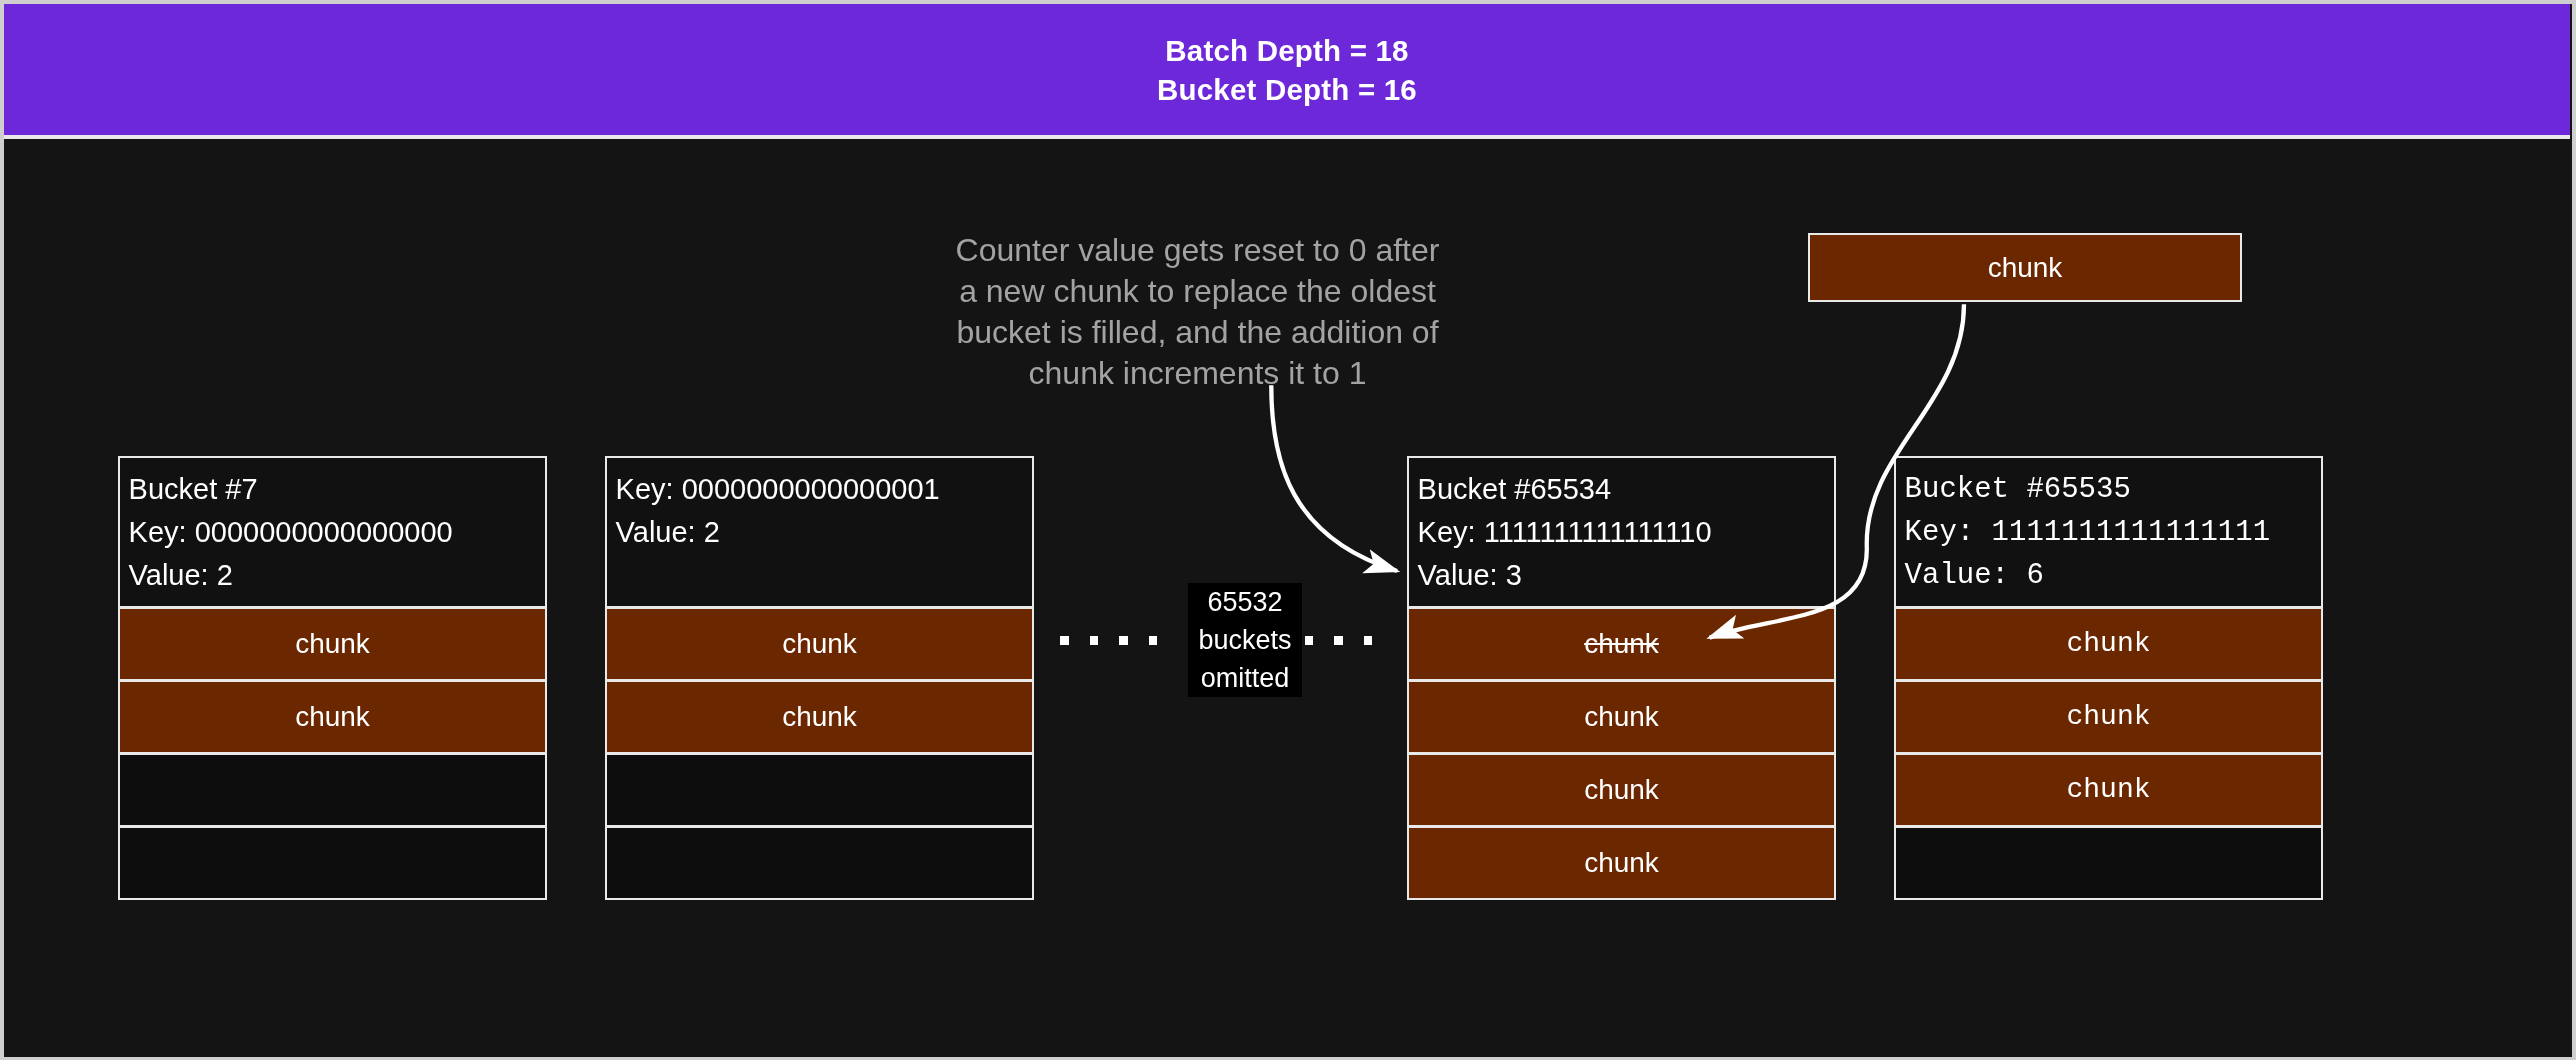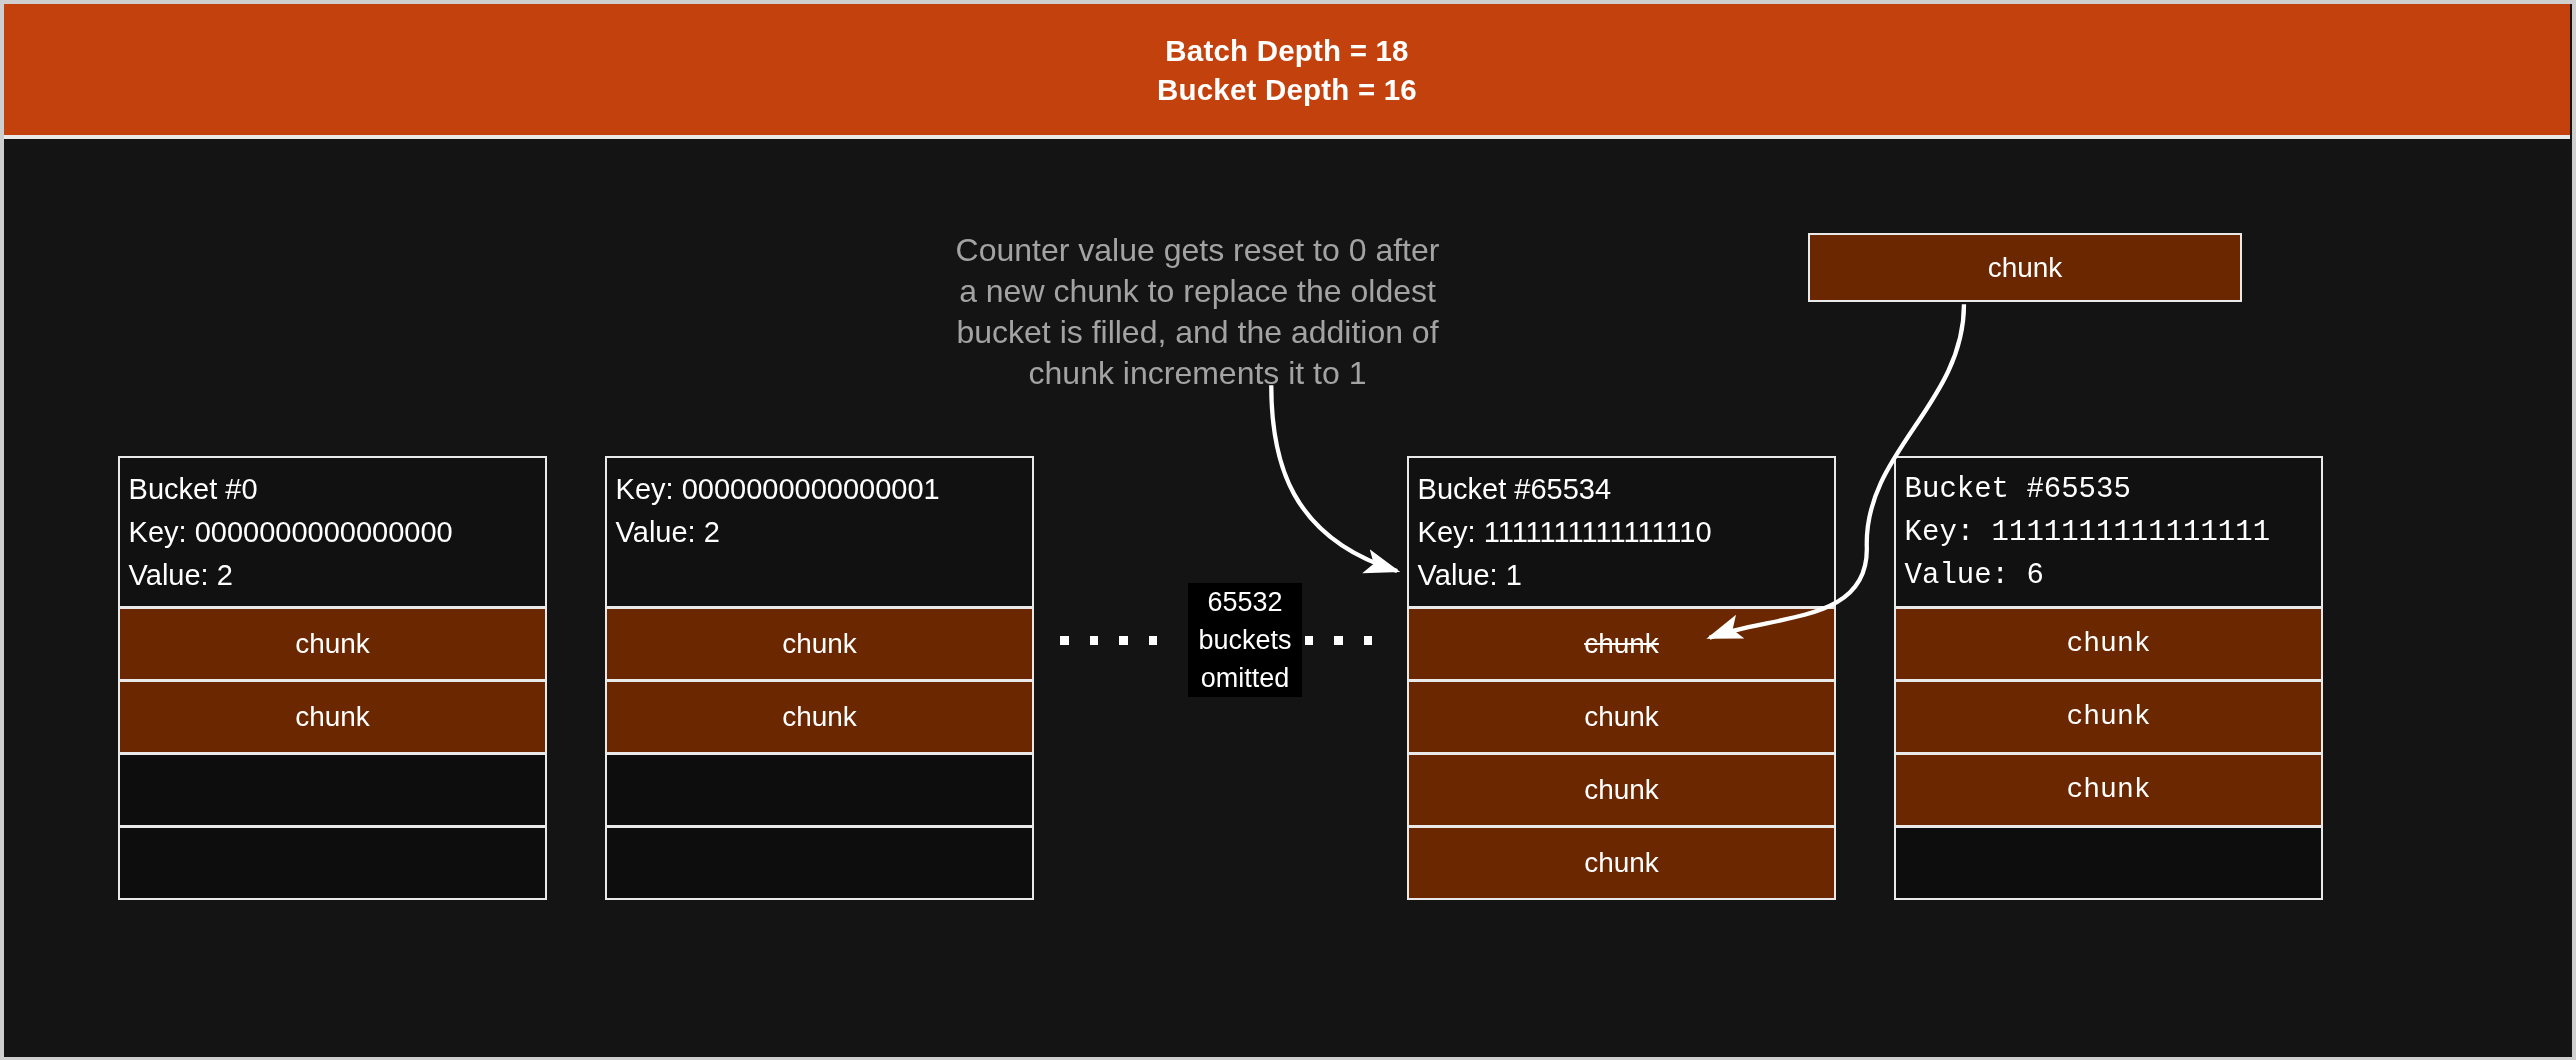--- a/index.html
+++ b/index.html
@@ -25,7 +25,7 @@
     left: 0; top: 0;
     width: 2566px;
     height: 135px;
-    background: #c2410c;
+    background: #6d28d9;
     border-bottom: 4.8px solid #e9e9e9;
     display: flex;
     flex-direction: column;

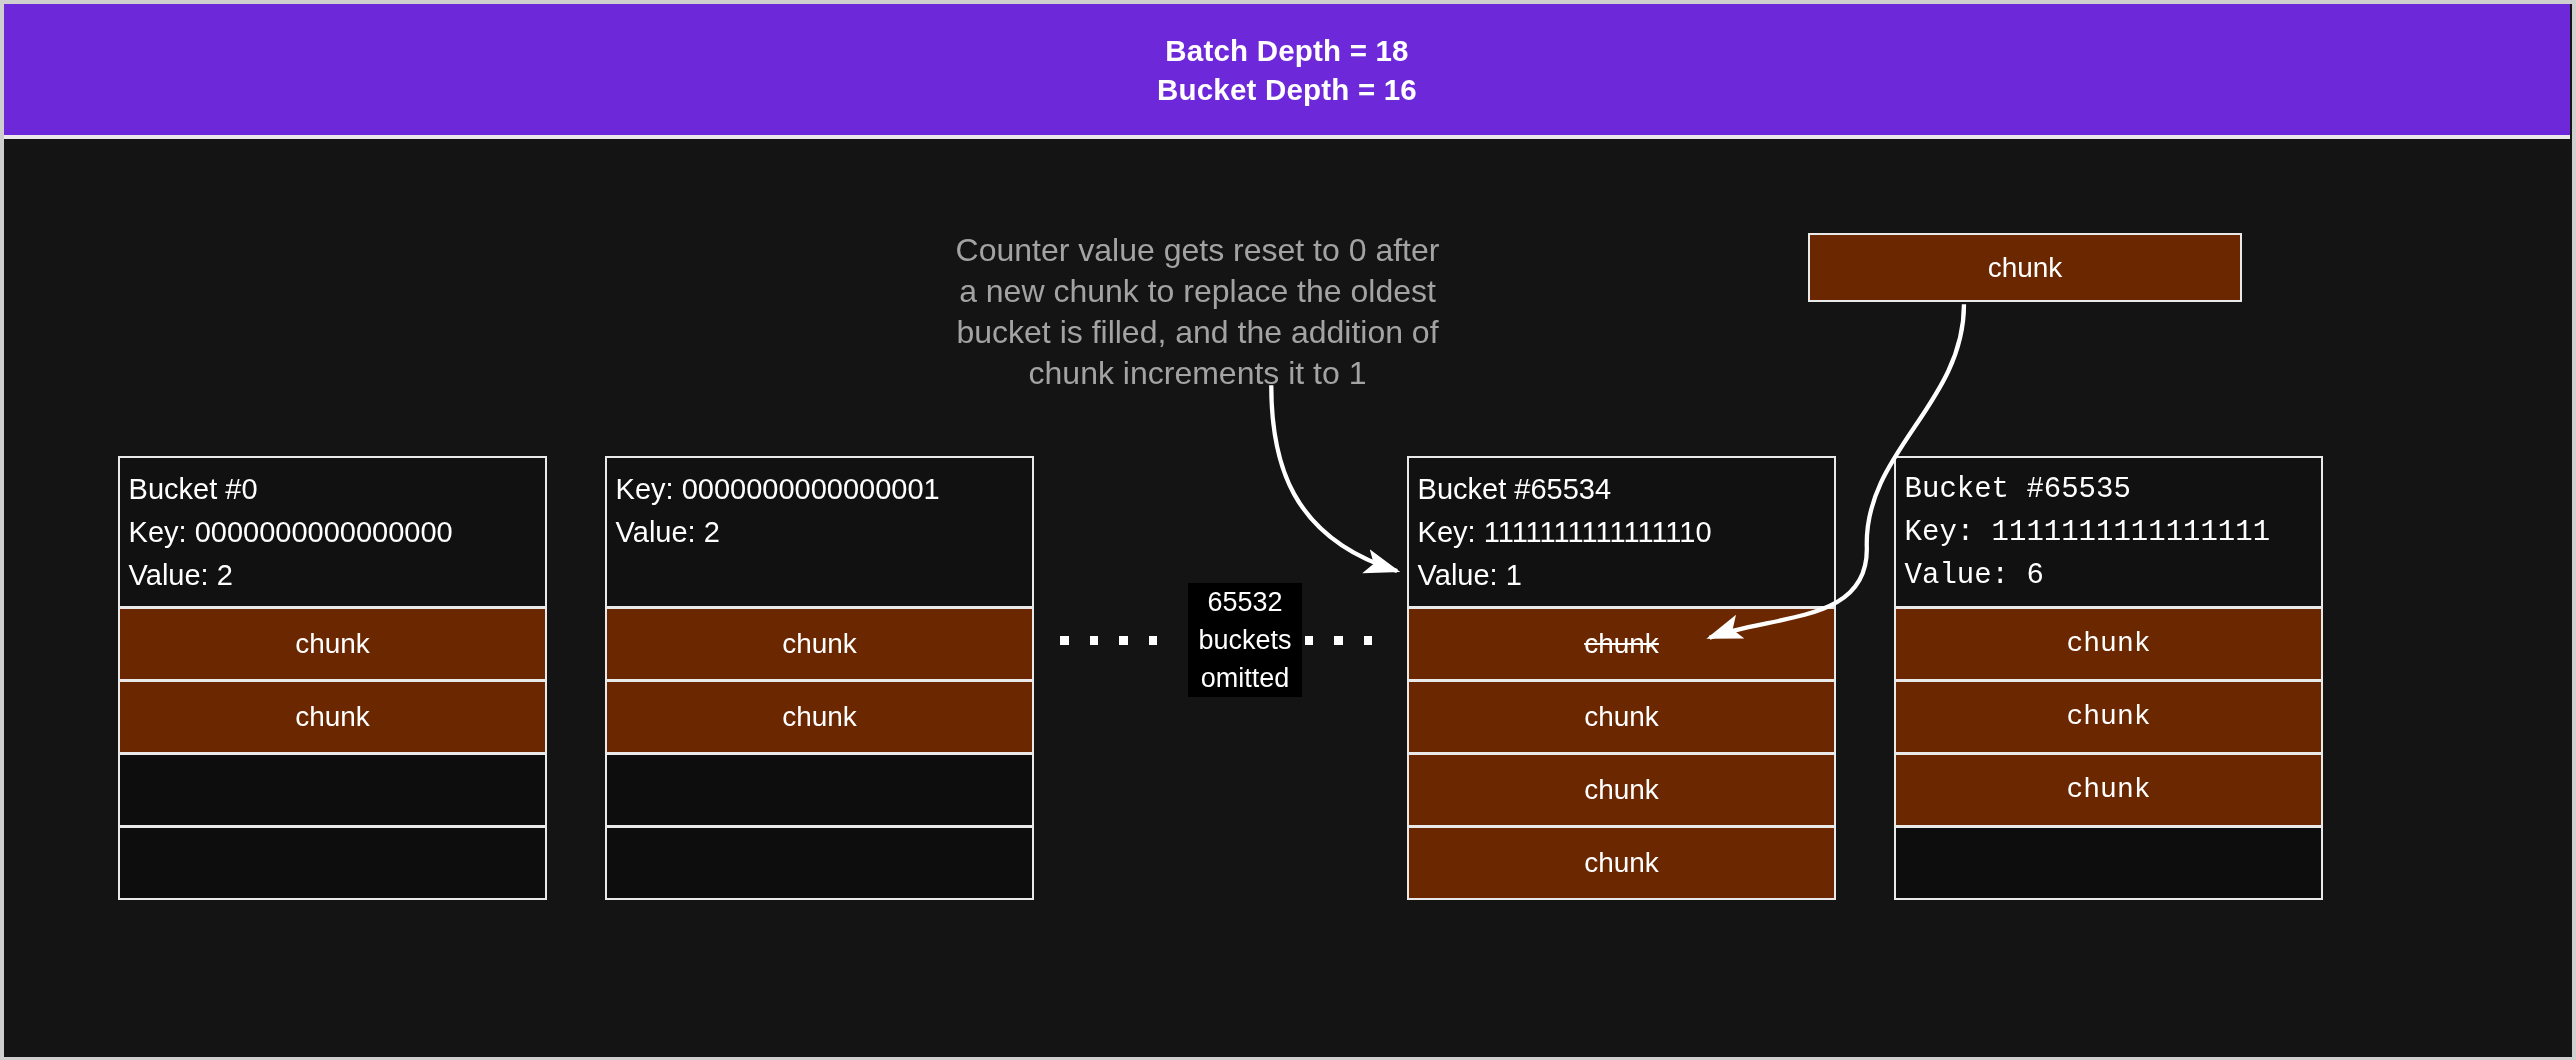--- a/index.html
+++ b/index.html
@@ -168,7 +168,7 @@
 
   <div class="bucket" id="bucket-0" style="left:114px; top:452px;">
     <div class="bucket-head">
-      <div class="hline">Bucket #0</div>
+      <div class="hline">Bucket #7</div>
       <div class="hline">Key: 0000000000000000</div>
       <div class="hline">Value: 2</div>
     </div>

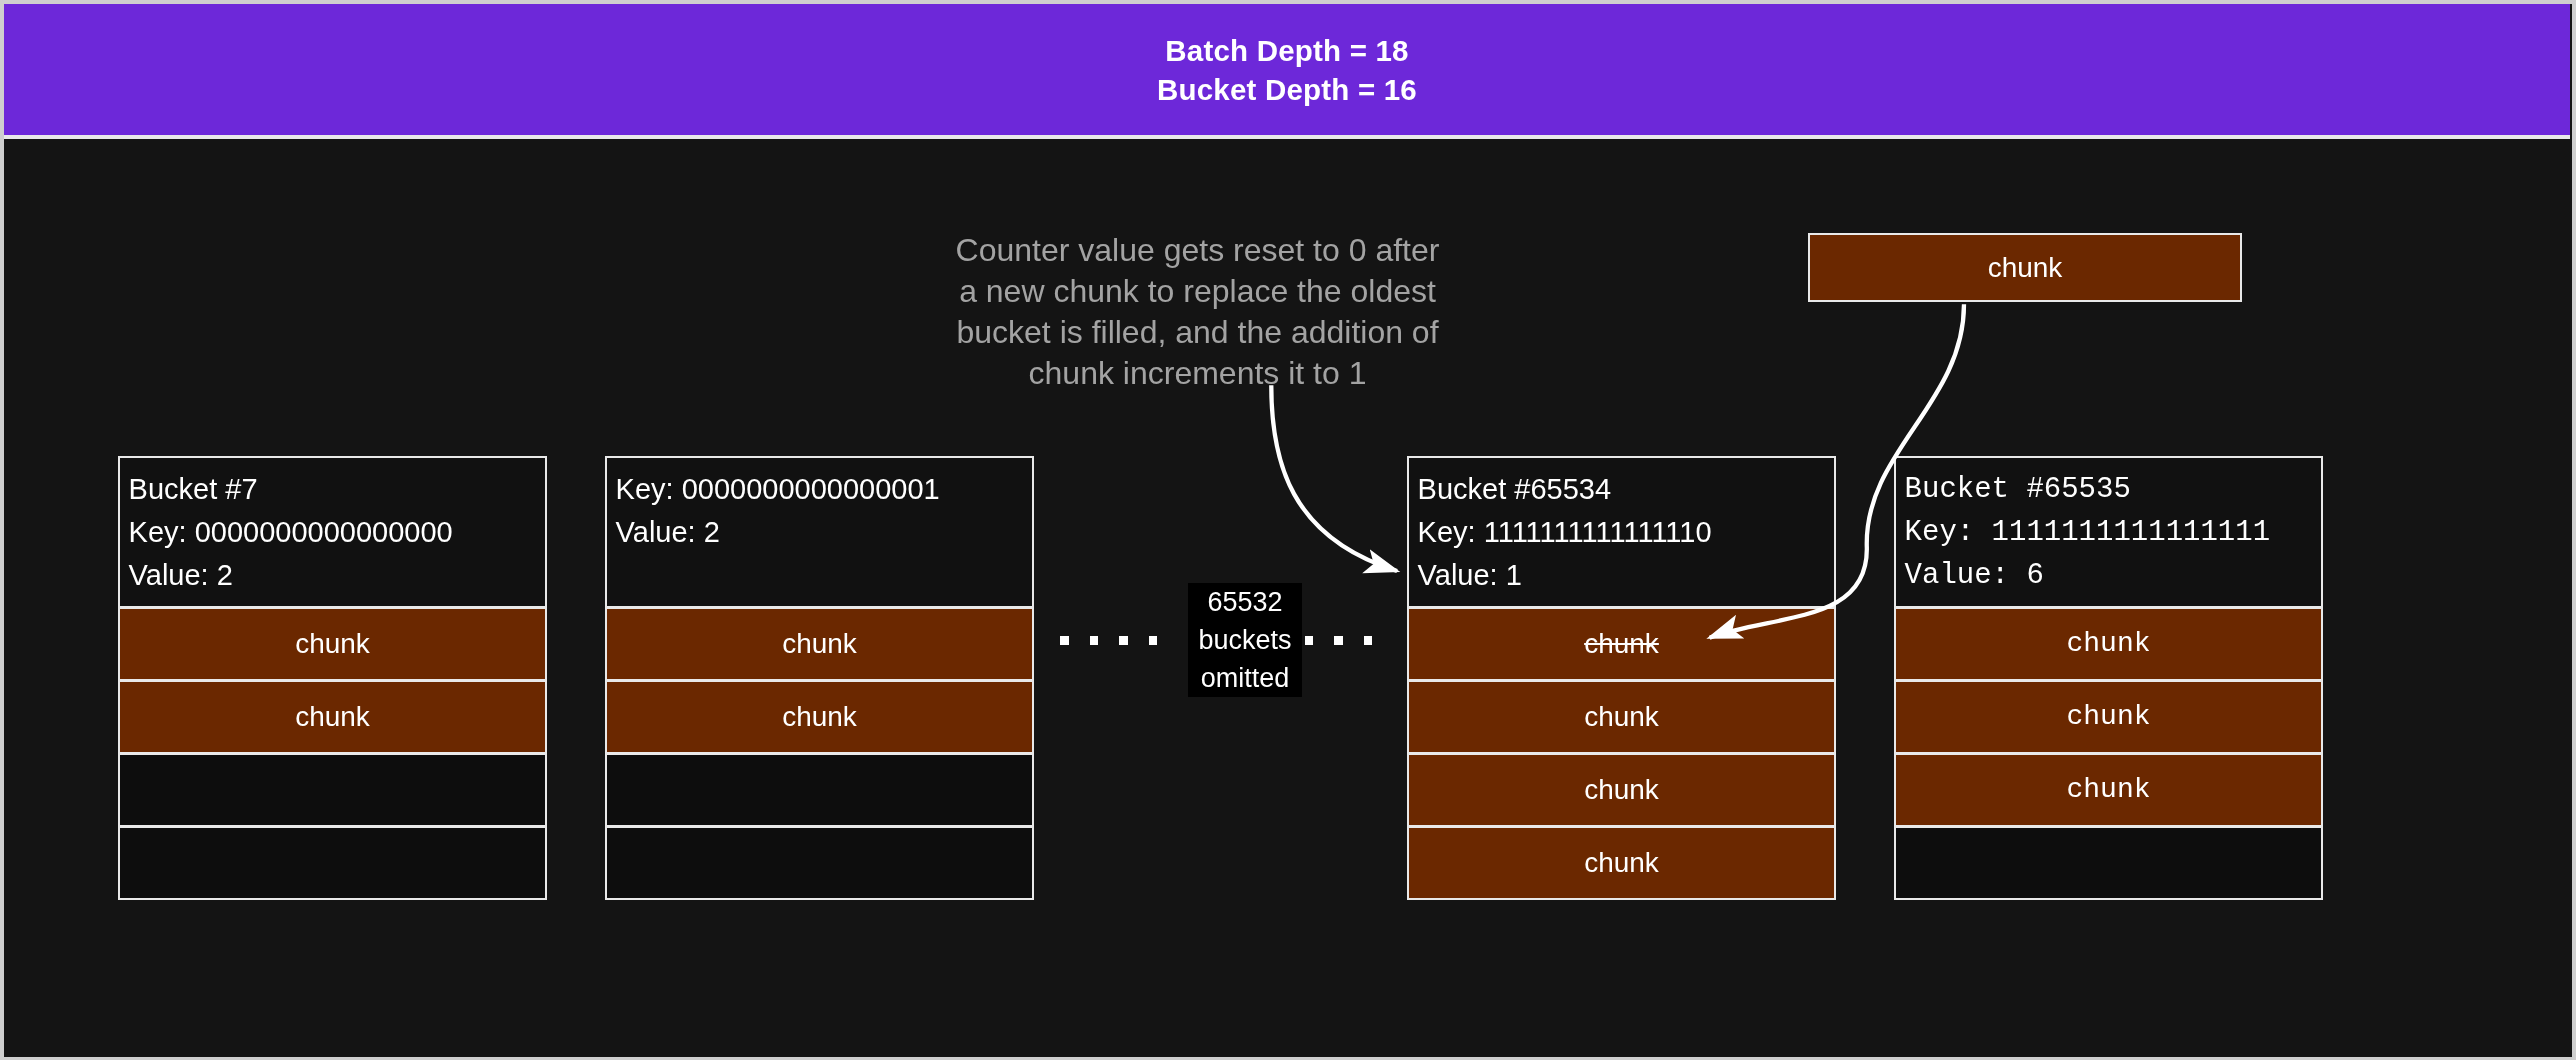--- a/index.html
+++ b/index.html
@@ -201,7 +201,7 @@
     <div class="bucket-head">
       <div class="hline">Bucket #65534</div>
       <div class="hline">Key: 1111111111111110</div>
-      <div class="hline">Value: 1</div>
+      <div class="hline">Value: 3</div>
     </div>
     <div class="slot filled">
         <span class="slot-label struck">chunk</span>

